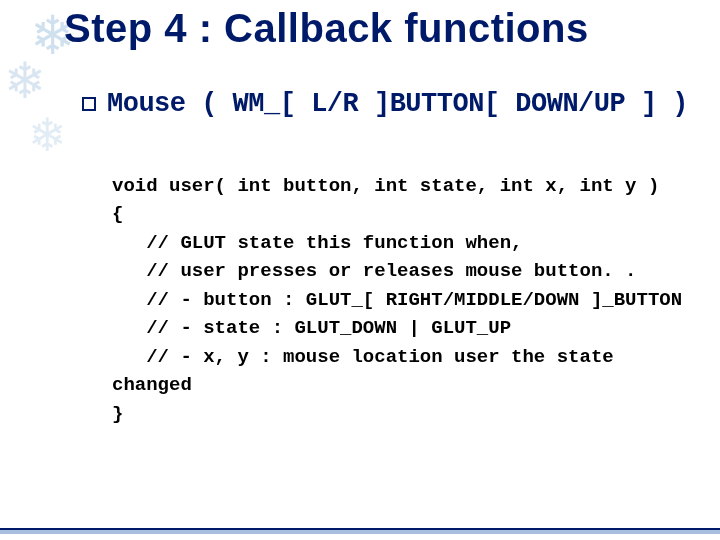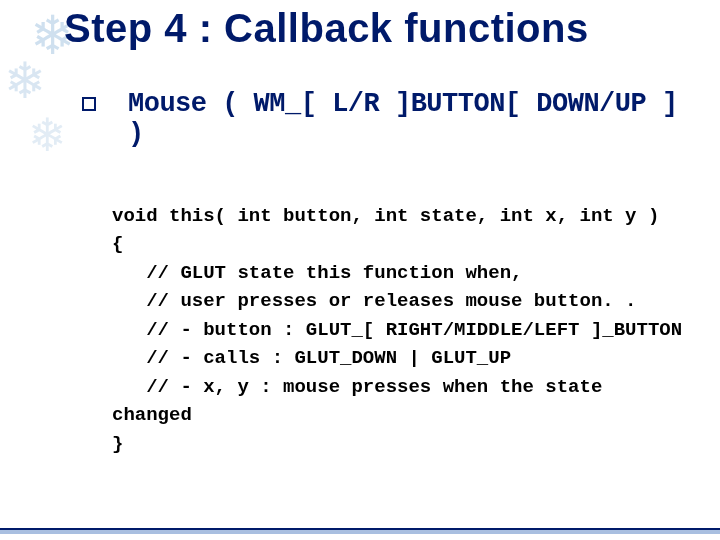--- a/index.html
+++ b/index.html
@@ -45,7 +45,7 @@
   .sub-row {
     display: flex;
     align-items: flex-start;
-    gap: 32px;
+    gap: 11px;
     margin-left: 18px;
     margin-bottom: 24px;
   }

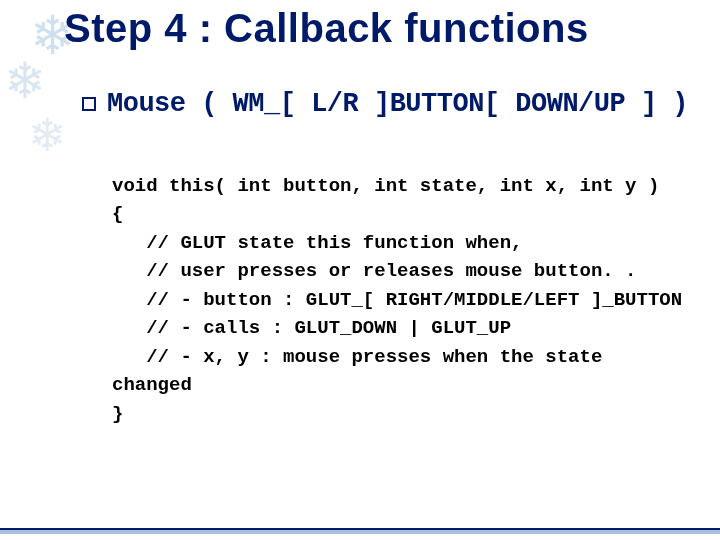--- a/index.html
+++ b/index.html
@@ -103,7 +103,7 @@
   </div>
 
   <div class="code-block">
-<span>void this( int button, int state, int x, int y )</span>
+<span>void user( int button, int state, int x, int y )</span>
 <span>{</span>
 <span>   // GLUT state this function when,</span>
 <span>   // user presses or releases mouse button. .</span>

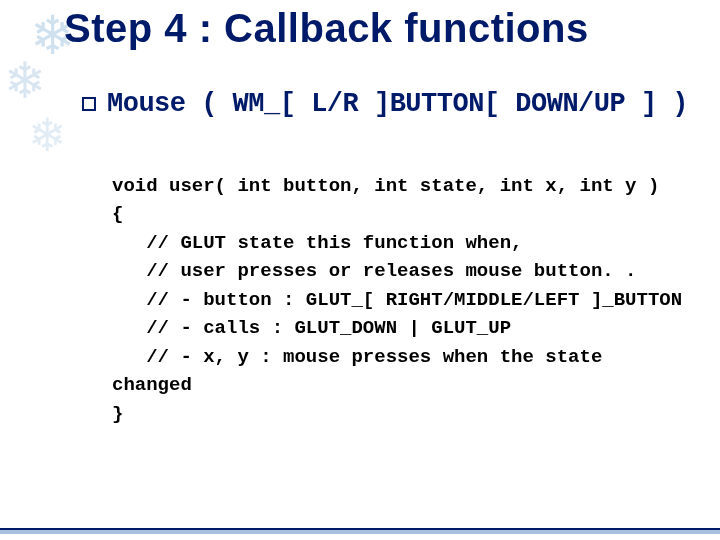--- a/index.html
+++ b/index.html
@@ -107,7 +107,7 @@
 <span>{</span>
 <span>   // GLUT state this function when,</span>
 <span>   // user presses or releases mouse button. .</span>
-<span>   // - button : GLUT_[ RIGHT/MIDDLE/LEFT ]_BUTTON</span>
+<span>   // - button : GLUT_[ RIGHT/MIDDLE/DOWN ]_BUTTON</span>
 <span>   // - calls : GLUT_DOWN | GLUT_UP</span>
 <span>   // - x, y : mouse presses when the state</span>
 <span>changed</span>

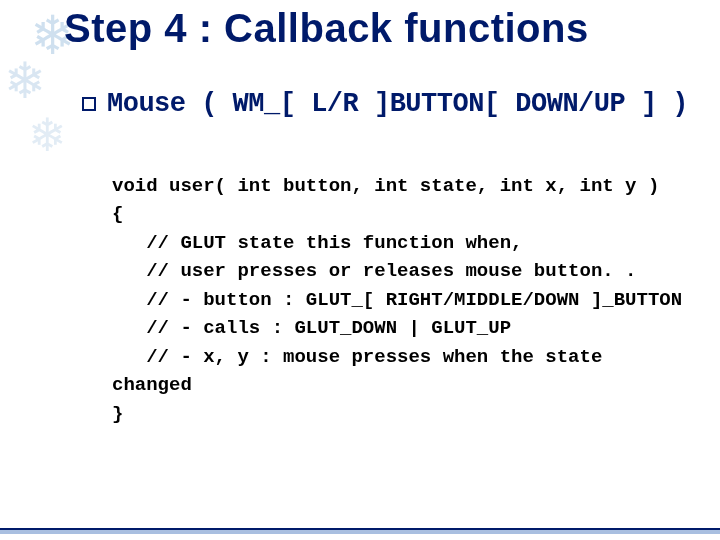--- a/index.html
+++ b/index.html
@@ -108,7 +108,7 @@
 <span>   // GLUT state this function when,</span>
 <span>   // user presses or releases mouse button. .</span>
 <span>   // - button : GLUT_[ RIGHT/MIDDLE/DOWN ]_BUTTON</span>
-<span>   // - calls : GLUT_DOWN | GLUT_UP</span>
+<span>   // - state : GLUT_DOWN | GLUT_UP</span>
 <span>   // - x, y : mouse presses when the state</span>
 <span>changed</span>
 <span>}</span>

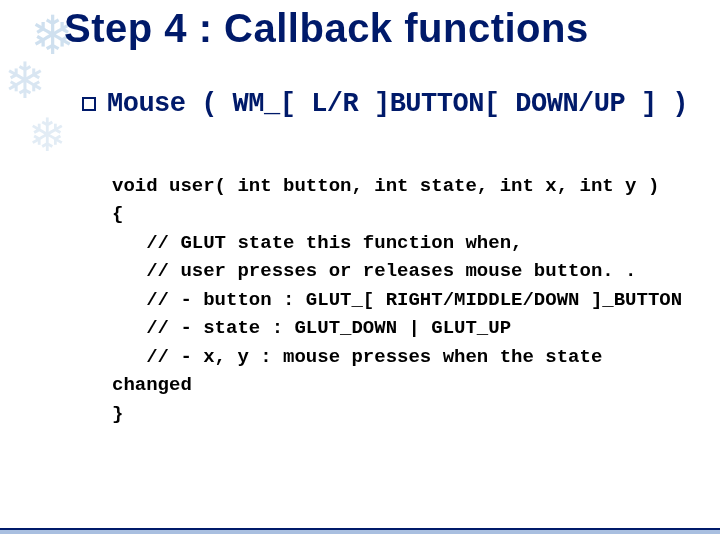--- a/index.html
+++ b/index.html
@@ -109,7 +109,7 @@
 <span>   // user presses or releases mouse button. .</span>
 <span>   // - button : GLUT_[ RIGHT/MIDDLE/DOWN ]_BUTTON</span>
 <span>   // - state : GLUT_DOWN | GLUT_UP</span>
-<span>   // - x, y : mouse presses when the state</span>
+<span>   // - x, y : mouse location user the state</span>
 <span>changed</span>
 <span>}</span>
   </div>

